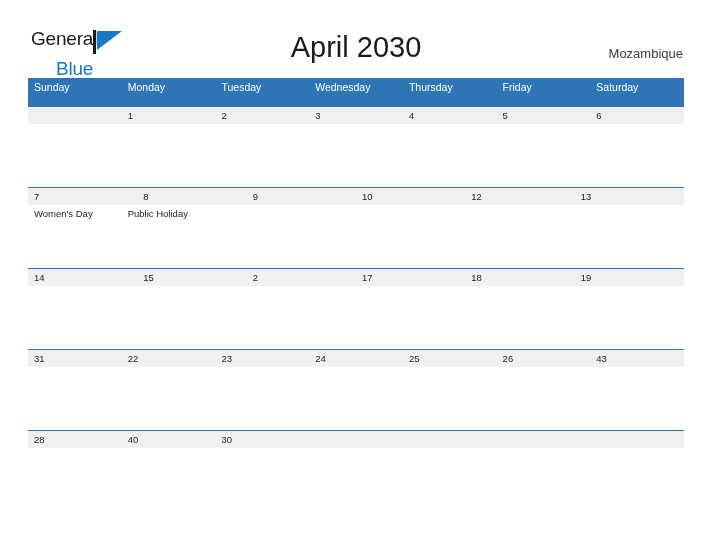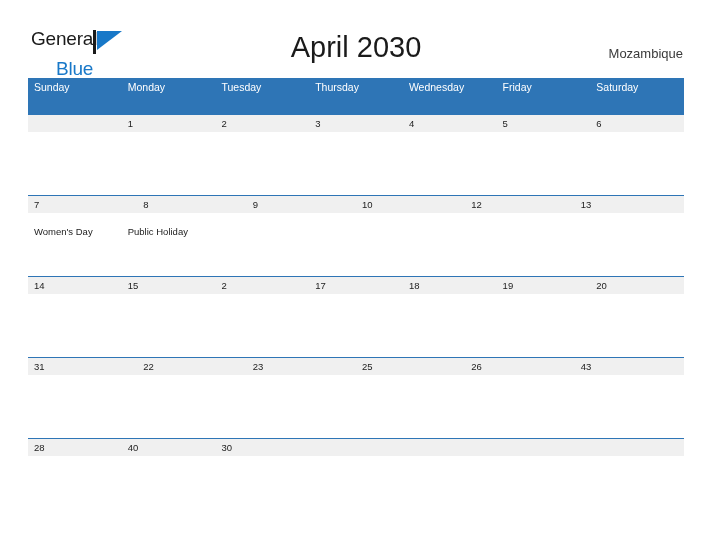--- a/index.html
+++ b/index.html
@@ -99,7 +99,7 @@
   .weekdays {
     display: flex;
     width: 656px;
-    height: 36px;
+    height: 28px;
     background: #2e75b6;
   }
   .weekday {

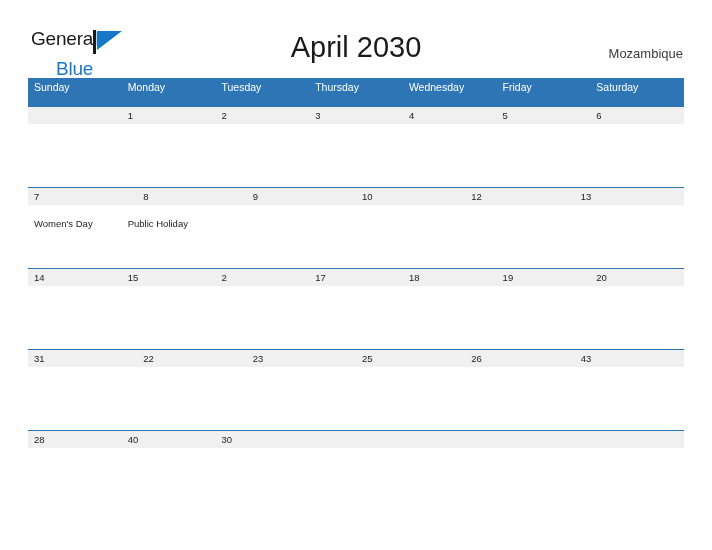--- a/index.html
+++ b/index.html
@@ -191,8 +191,8 @@
       <div class="weekday">Sunday</div>
       <div class="weekday">Monday</div>
       <div class="weekday">Tuesday</div>
+      <div class="weekday">Wednesday</div>
       <div class="weekday">Thursday</div>
-      <div class="weekday">Wednesday</div>
       <div class="weekday">Friday</div>
       <div class="weekday">Saturday</div>
     </div>

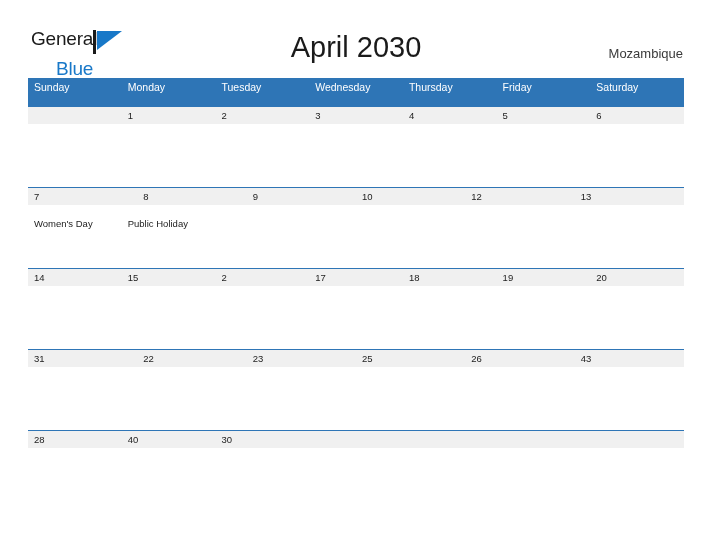--- a/index.html
+++ b/index.html
@@ -150,7 +150,7 @@
   .dayevents {
     flex: 1 1 0;
     padding-left: 6px;
-    padding-top: 12px;
+    padding-top: 2px;
     box-sizing: border-box;
     overflow: hidden;
   }

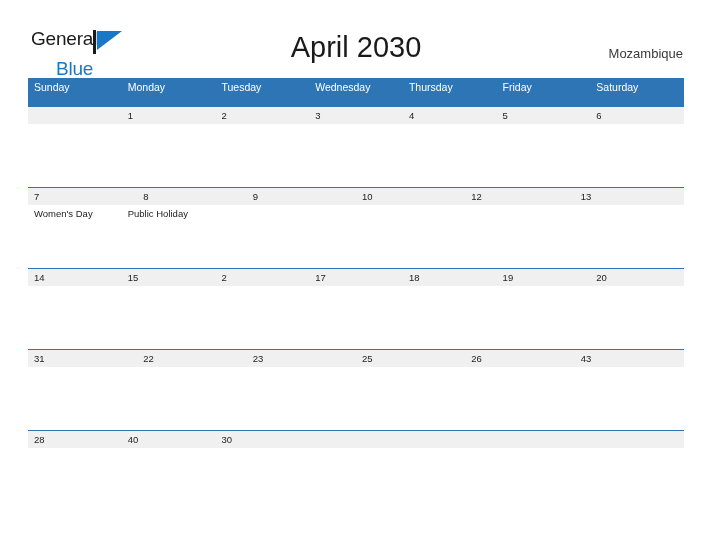--- a/index.html
+++ b/index.html
@@ -250,7 +250,6 @@
         <div class="daynum">17</div>
         <div class="daynum">18</div>
         <div class="daynum">19</div>
-        <div class="daynum">20</div>
       </div>
       <div class="week-body">
         <div class="dayevents"></div>

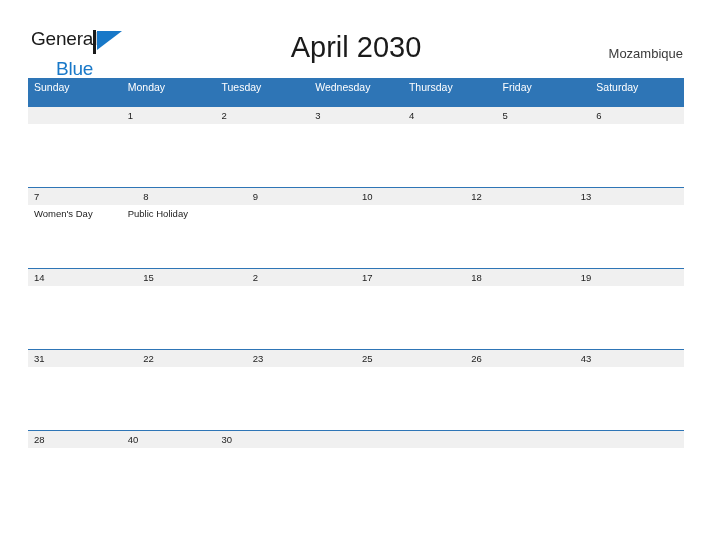--- a/index.html
+++ b/index.html
@@ -267,6 +267,7 @@
         <div class="daynum">31</div>
         <div class="daynum">22</div>
         <div class="daynum">23</div>
+        <div class="daynum">24</div>
         <div class="daynum">25</div>
         <div class="daynum">26</div>
         <div class="daynum">43</div>

